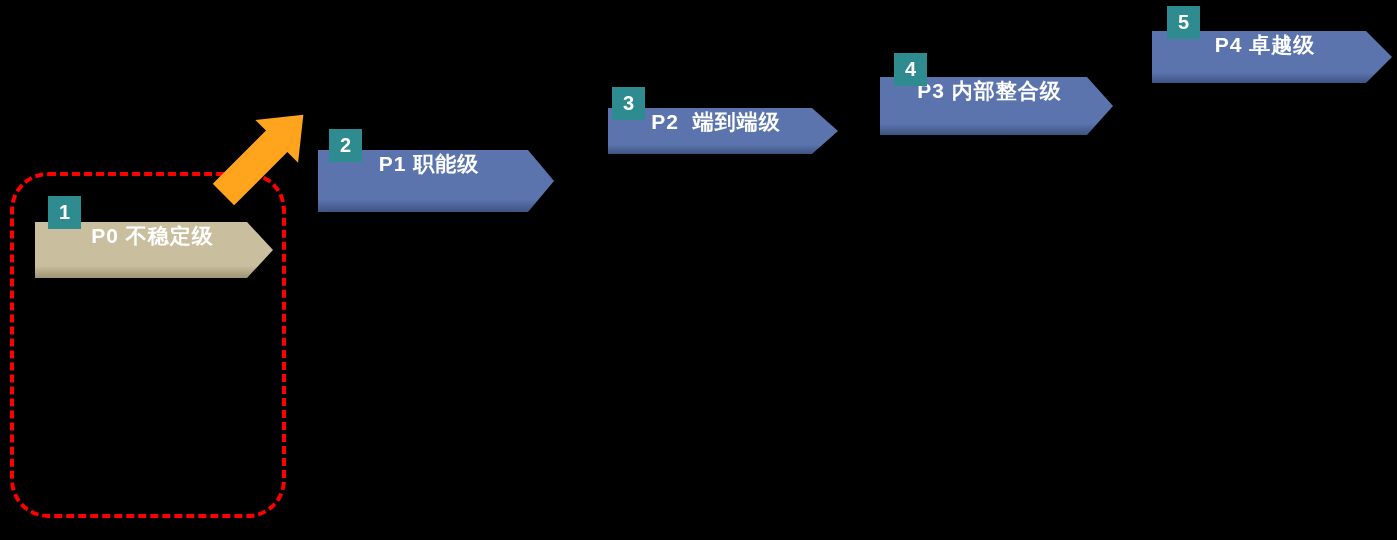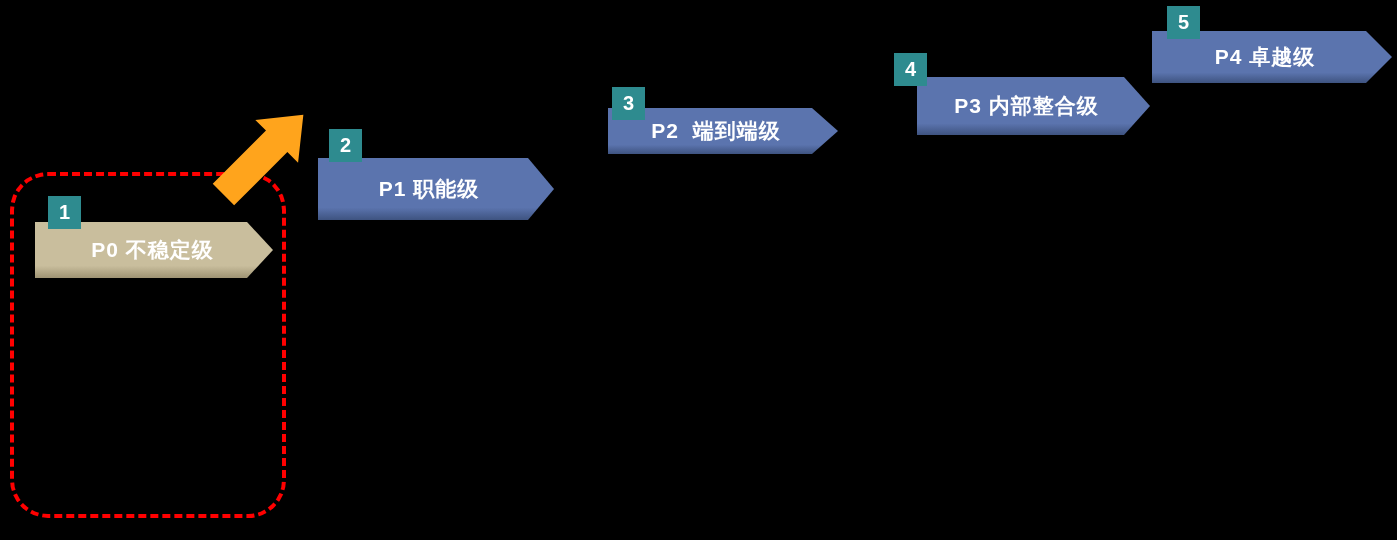--- a/index.html
+++ b/index.html
@@ -27,7 +27,6 @@
   .shape {
     position: absolute;
     display: flex;
-    align-items: center;
     justify-content: center;
     color: var(--text, #fff);
     font-weight: bold;

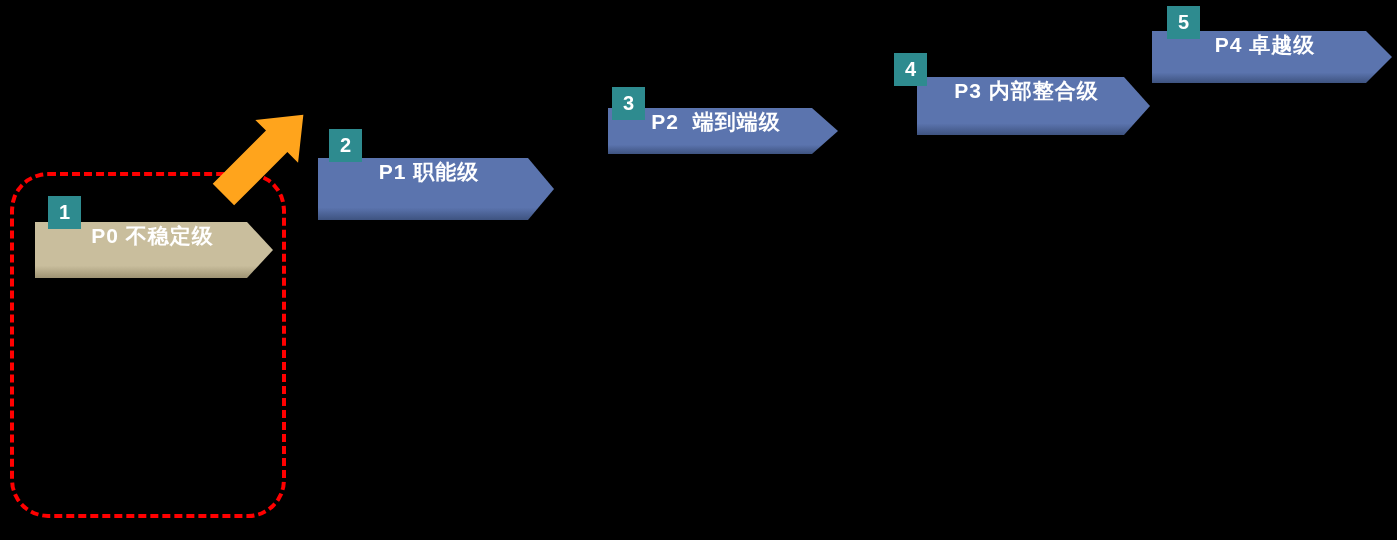--- a/index.html
+++ b/index.html
@@ -54,7 +54,7 @@
   .lvl1 { left: 35px;   top: 222px; width: 238px; height: 56px; padding-left: 11px; }
   .lvl2 { left: 318px;  top: 150px; width: 236px; height: 62px; margin-top: 8px; }
   .lvl3 { left: 608px;  top: 108px; width: 230px; height: 46px; }
-  .lvl4 { left: 880px;  top: 77px;  width: 233px; height: 58px; margin-left: 37px; }
+  .lvl4 { left: 880px;  top: 77px;  width: 233px; height: 58px; }
   .lvl5 { left: 1152px; top: 31px;  width: 240px; height: 52px; }
 
   

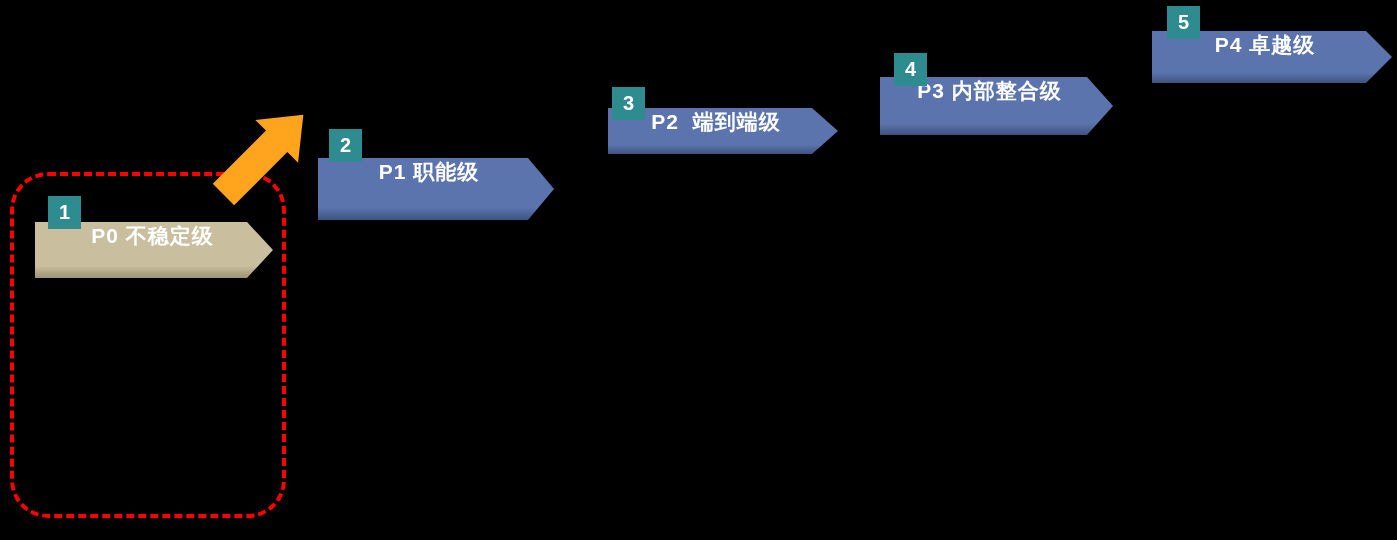--- a/index.html
+++ b/index.html
@@ -52,7 +52,7 @@
   }
 
   .lvl1 { left: 35px;   top: 222px; width: 238px; height: 56px; padding-left: 11px; }
-  .lvl2 { left: 318px;  top: 150px; width: 236px; height: 62px; margin-top: 8px; }
+  .lvl2 { left: 318px;  top: 150px; width: 236px; height: 62px; }
   .lvl3 { left: 608px;  top: 108px; width: 230px; height: 46px; }
   .lvl4 { left: 880px;  top: 77px;  width: 233px; height: 58px; }
   .lvl5 { left: 1152px; top: 31px;  width: 240px; height: 52px; }

